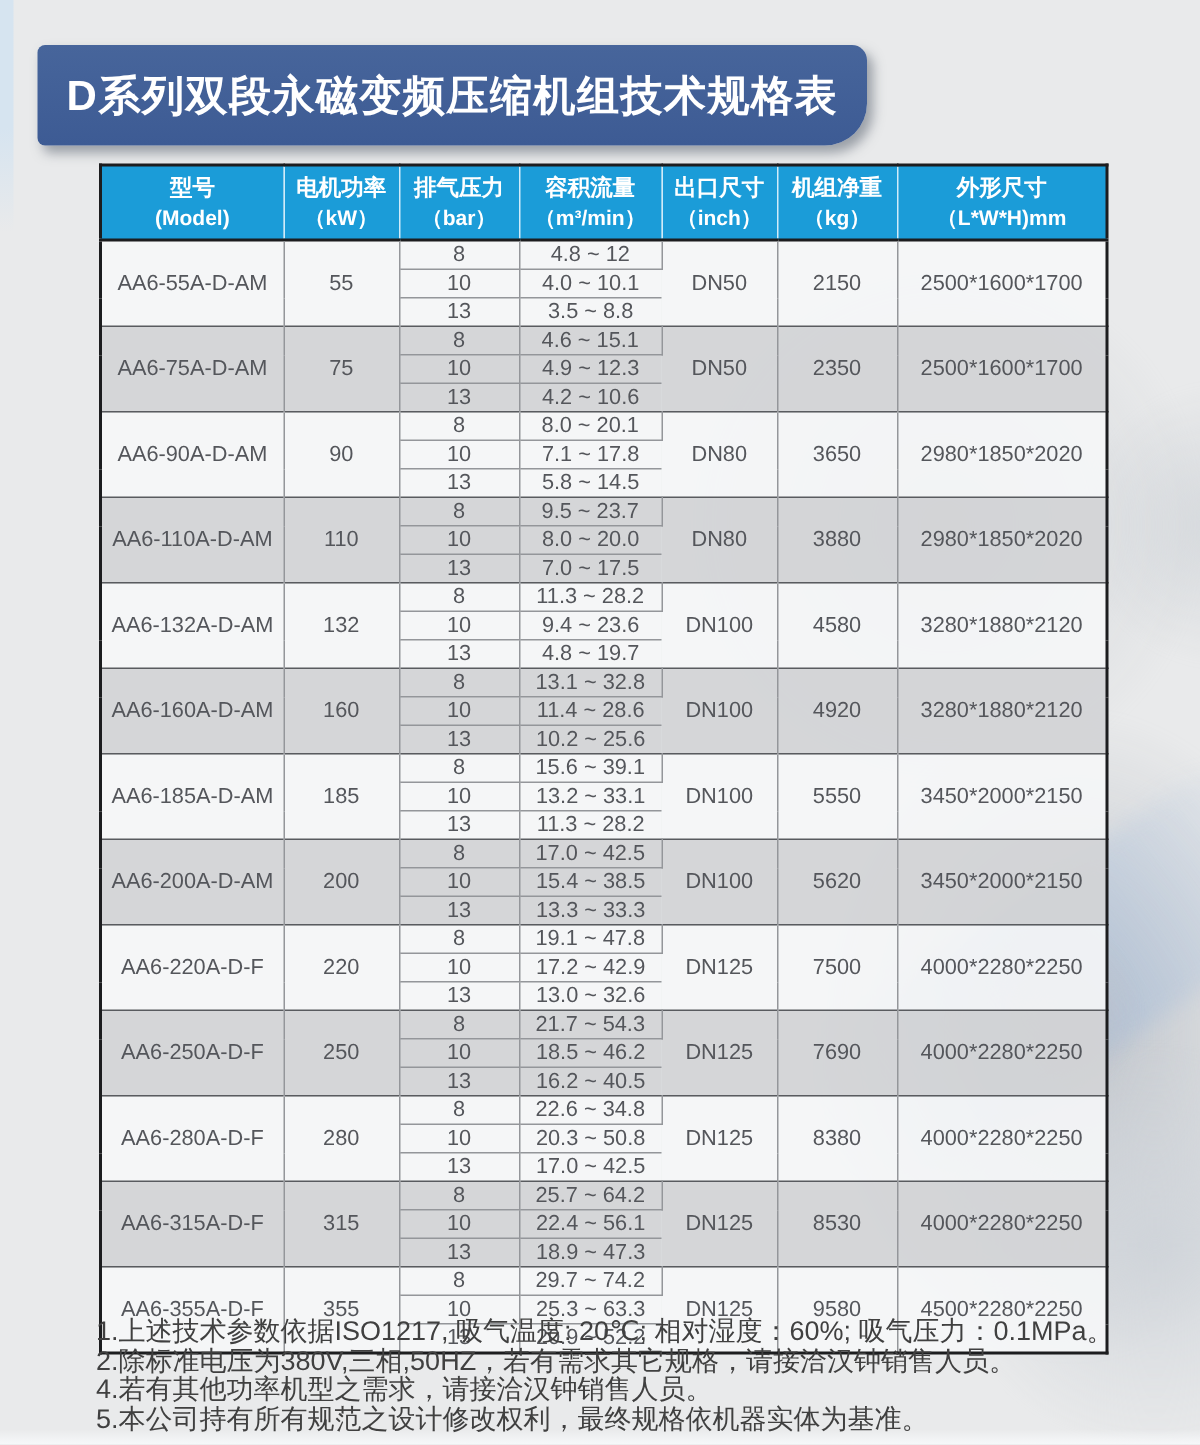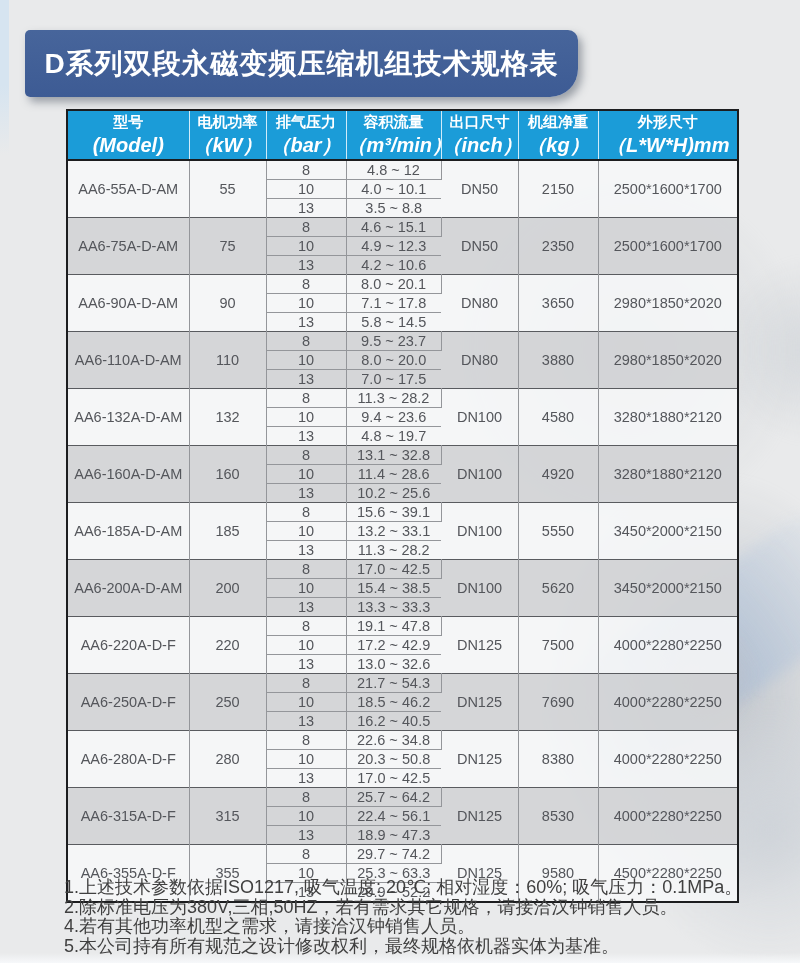--- a/index.html
+++ b/index.html
@@ -60,7 +60,7 @@
     border-bottom:2px solid #1c1d1f;
   }
   thead th:last-child { border-right:none; }
-  thead th .h2 { font-size:20px; font-weight:bold;font-style:italic; }
+  thead th .h2 { font-size:14px; font-weight:bold; }
 
   tbody td {
     height:18px; padding:0; text-align:center; vertical-align:middle;

